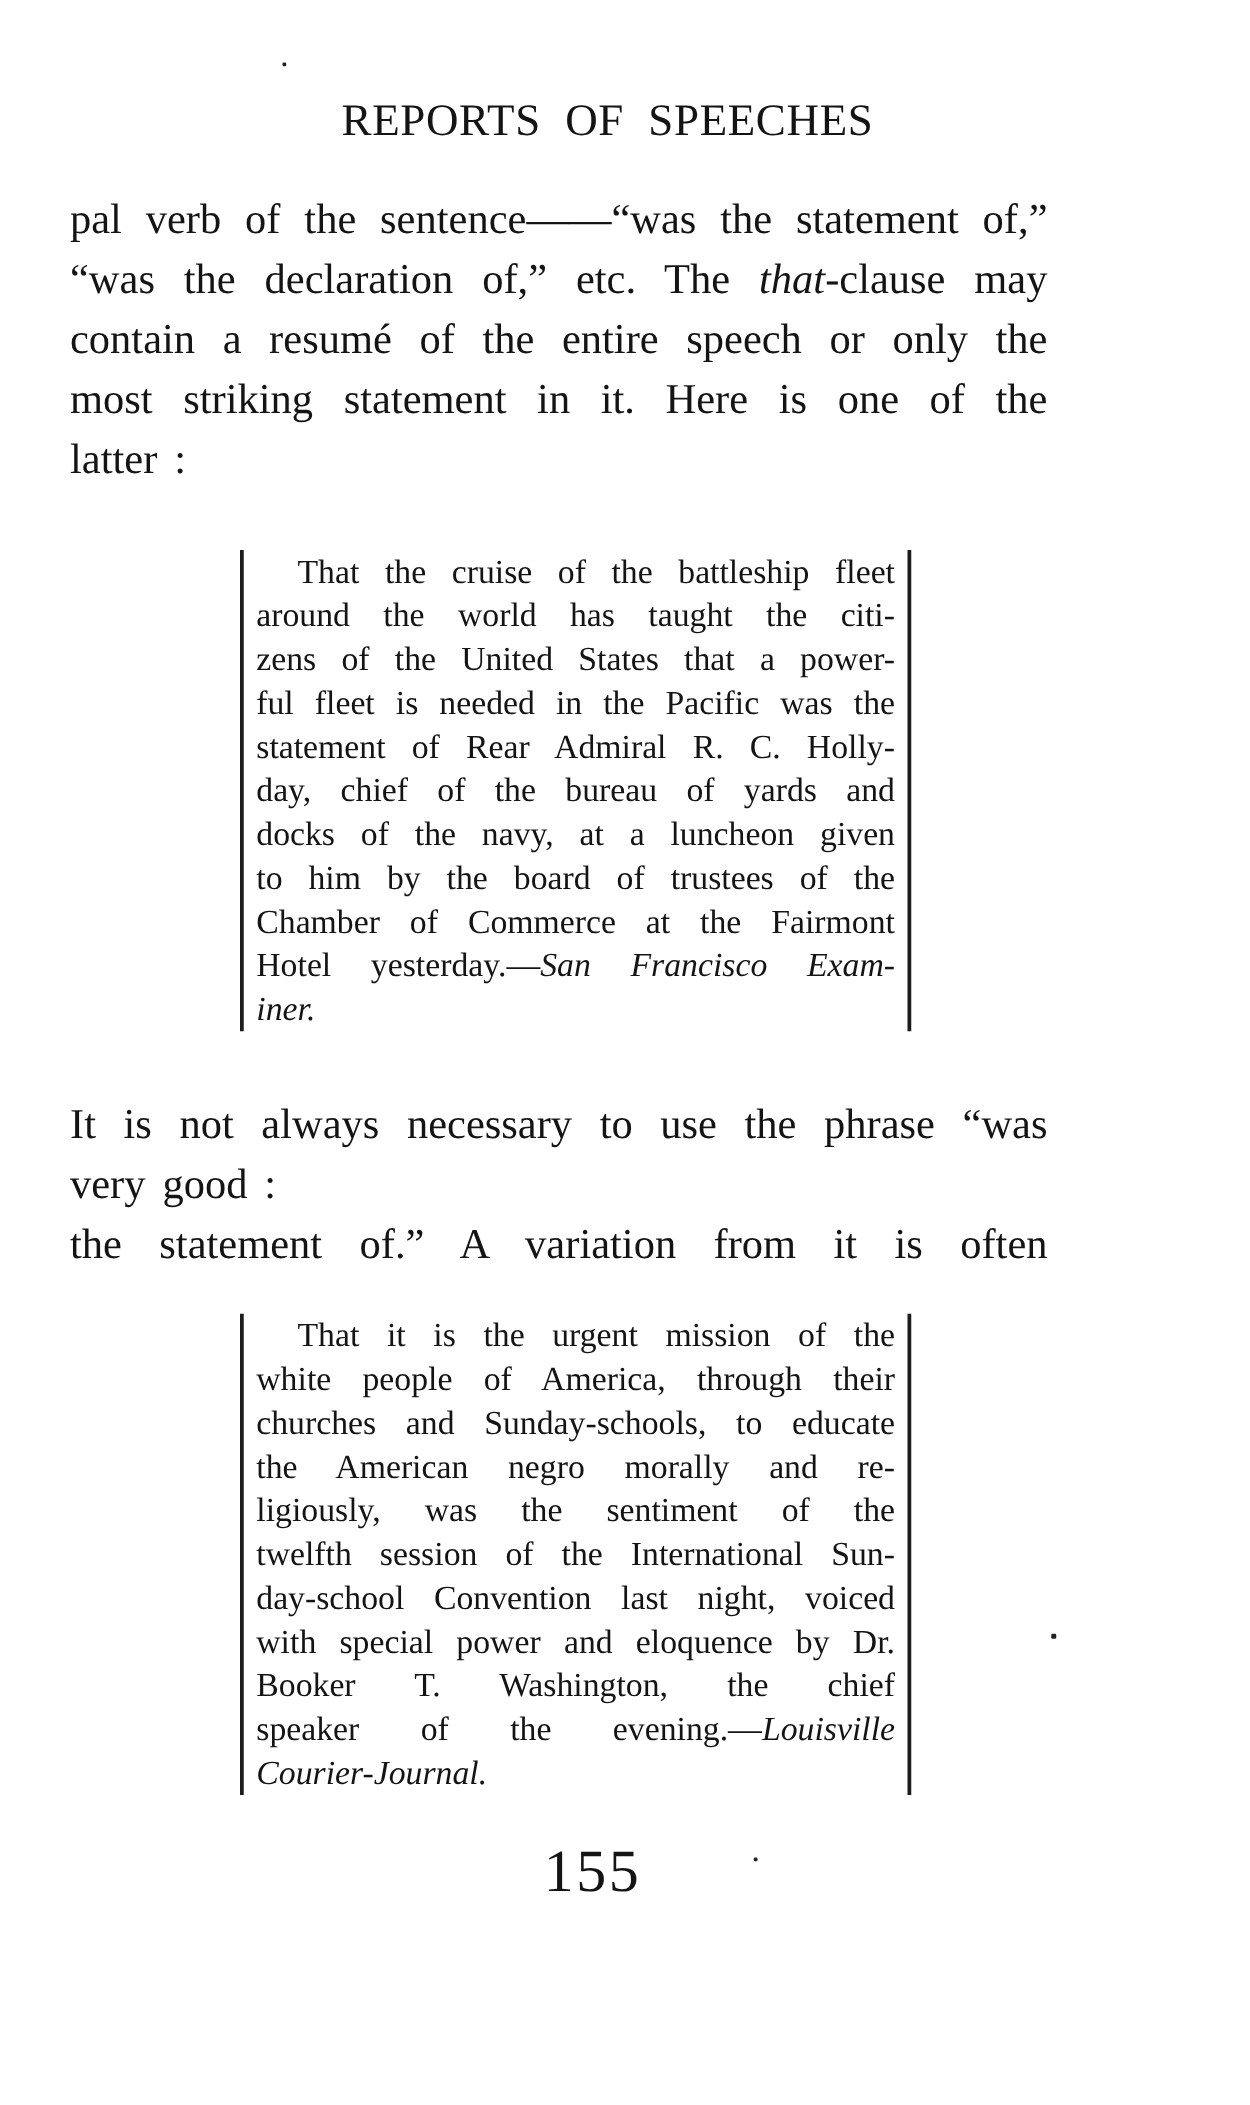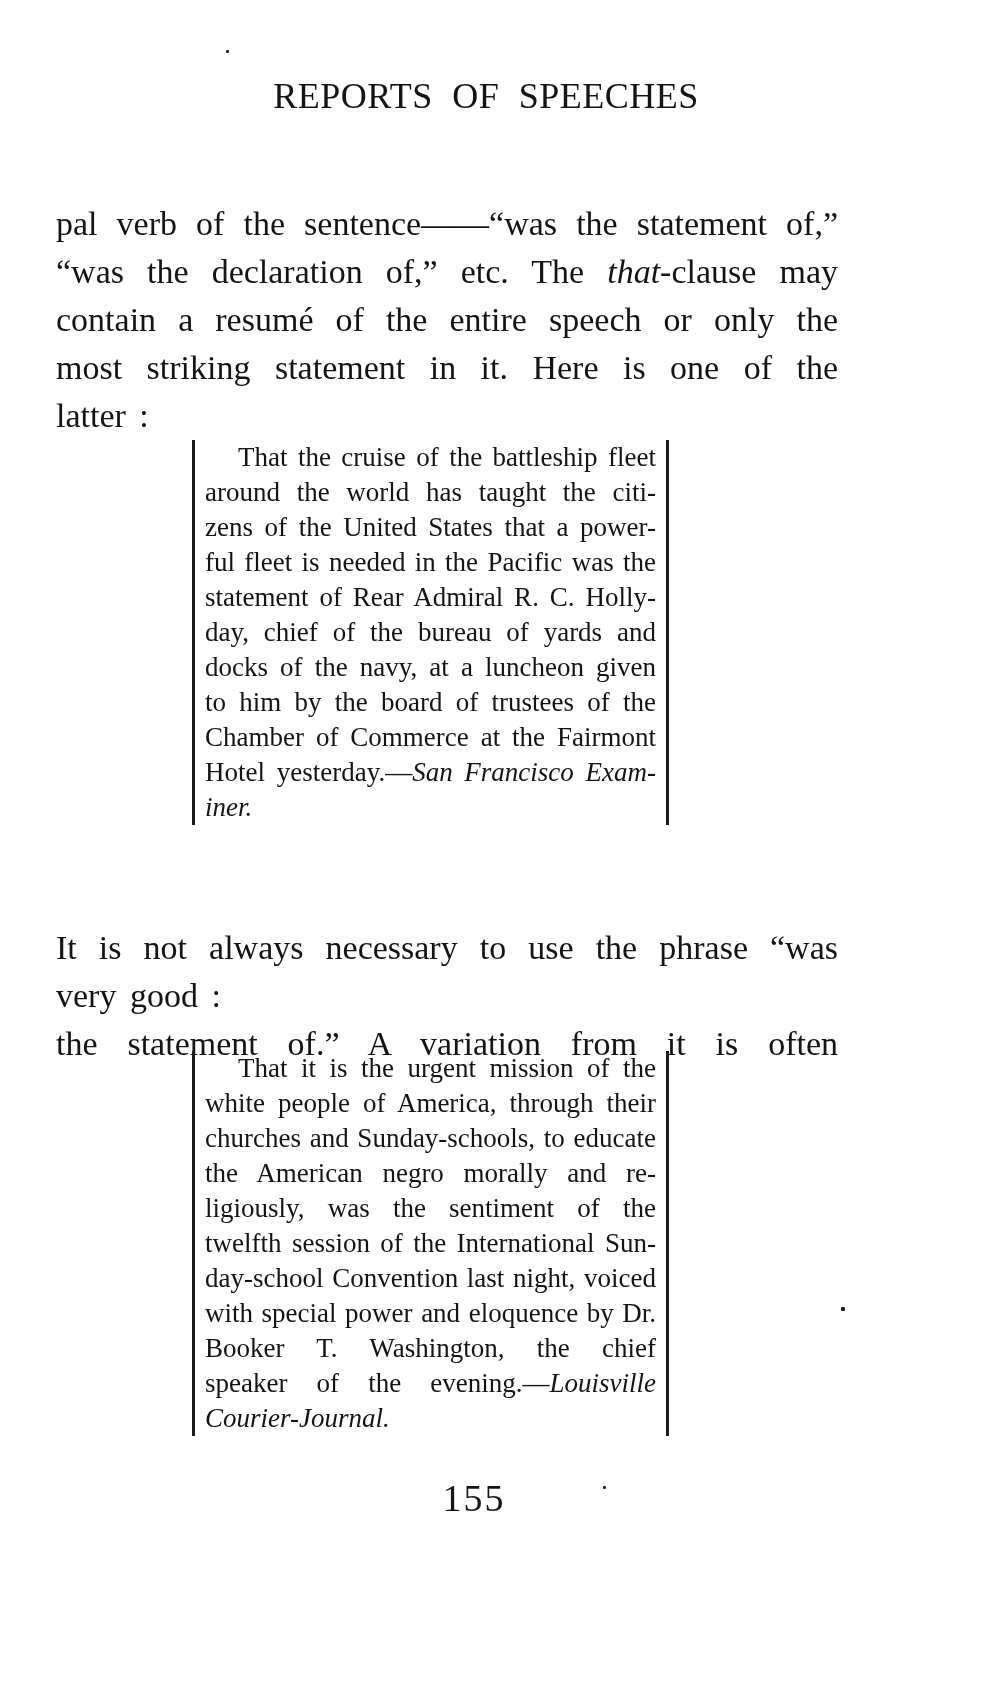--- a/index.html
+++ b/index.html
@@ -24,7 +24,6 @@
     position:absolute;left:56px;width:782px;
     font-size:34px;line-height:48px;
     color:#141414;
-    margin-top:48px;
   }
   #par1{top:152px;}
   #par2{top:876px;}

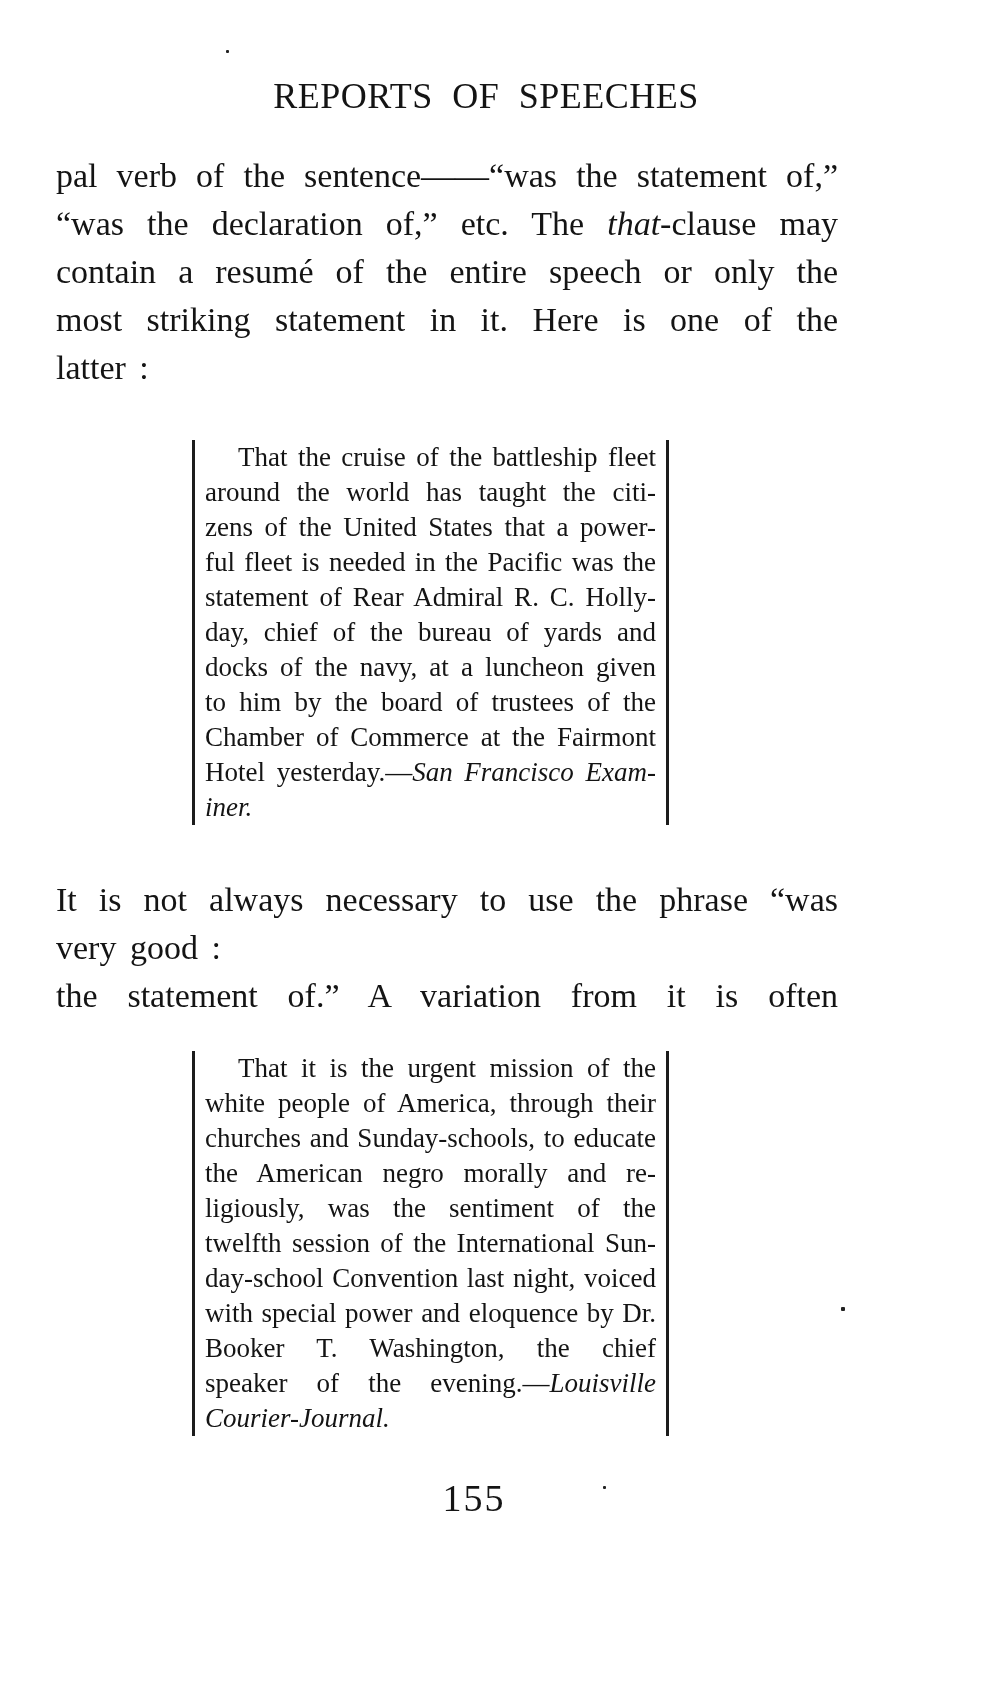--- a/index.html
+++ b/index.html
@@ -28,7 +28,7 @@
   #par1{top:152px;}
   #par2{top:876px;}
   .quote{
-    position:absolute;left:192px;width:477px;
+    position:absolute;left:192px;width:537px;
     border-left:3px solid #1c1c1c;
     border-right:3px solid #1c1c1c;
     padding:0 10px 0 10px;

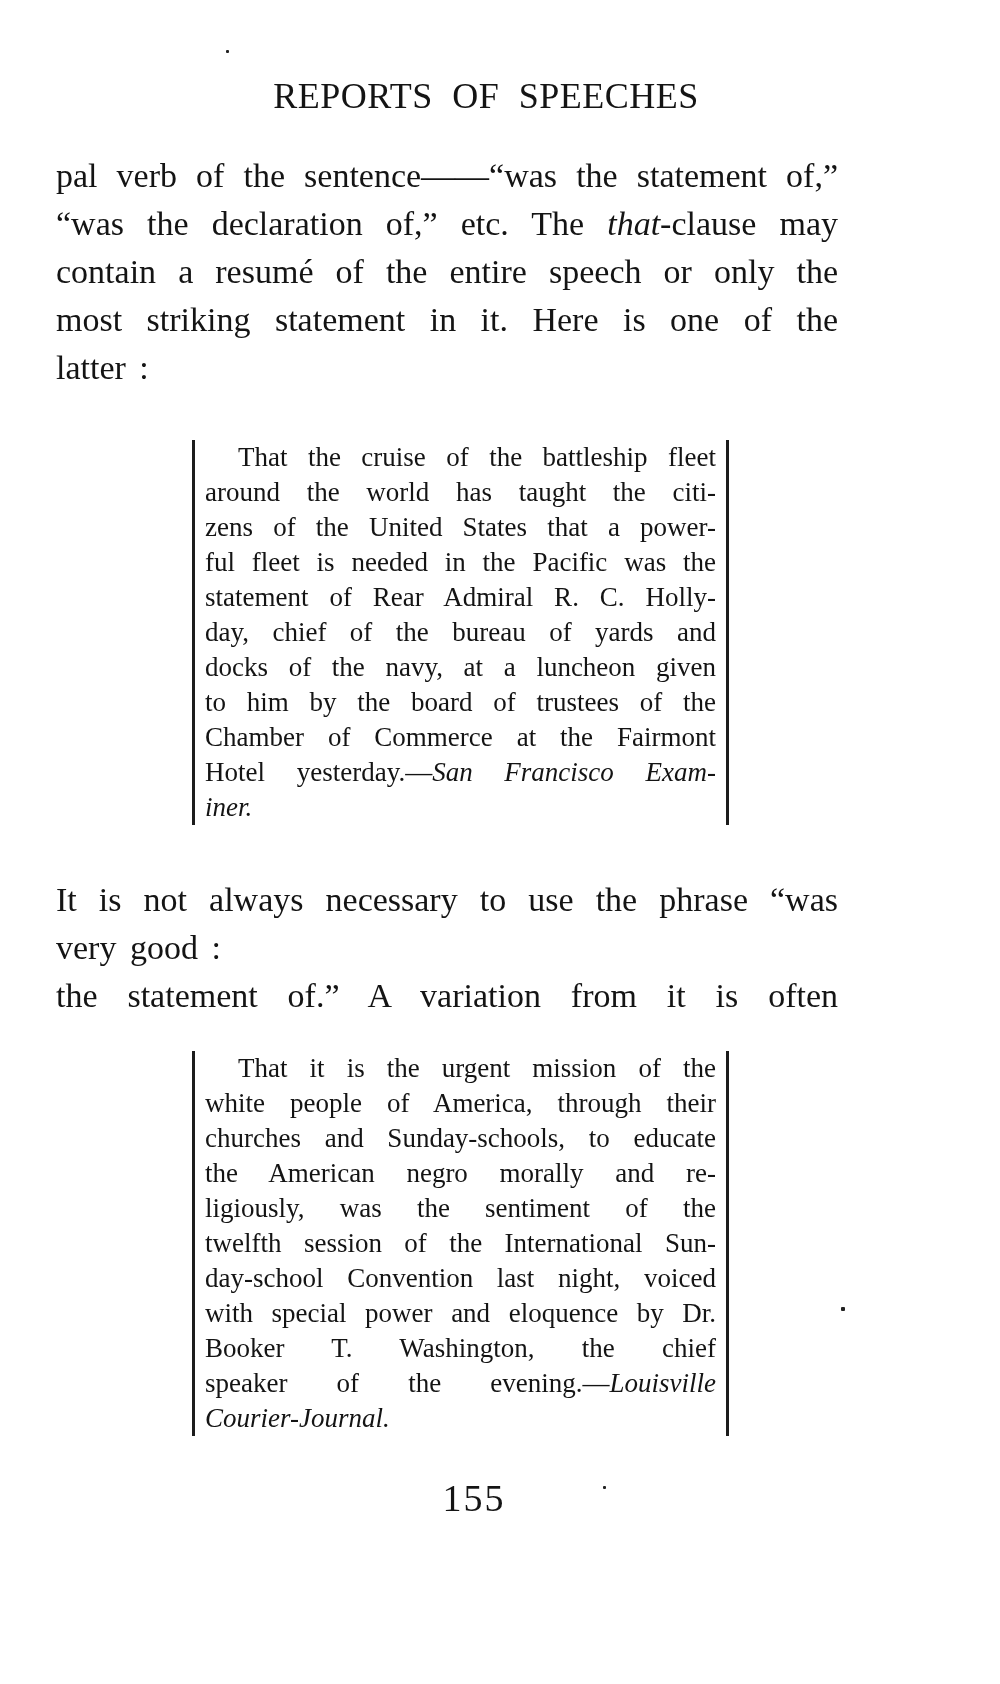--- a/index.html
+++ b/index.html
@@ -49,7 +49,7 @@
   .page-number{
     position:absolute;left:0;top:1478px;width:948px;
     text-align:center;
-    font-size:38px;line-height:40px;
+    font-size:48px;line-height:40px;
     letter-spacing:2px;
     color:#141414;
   }

